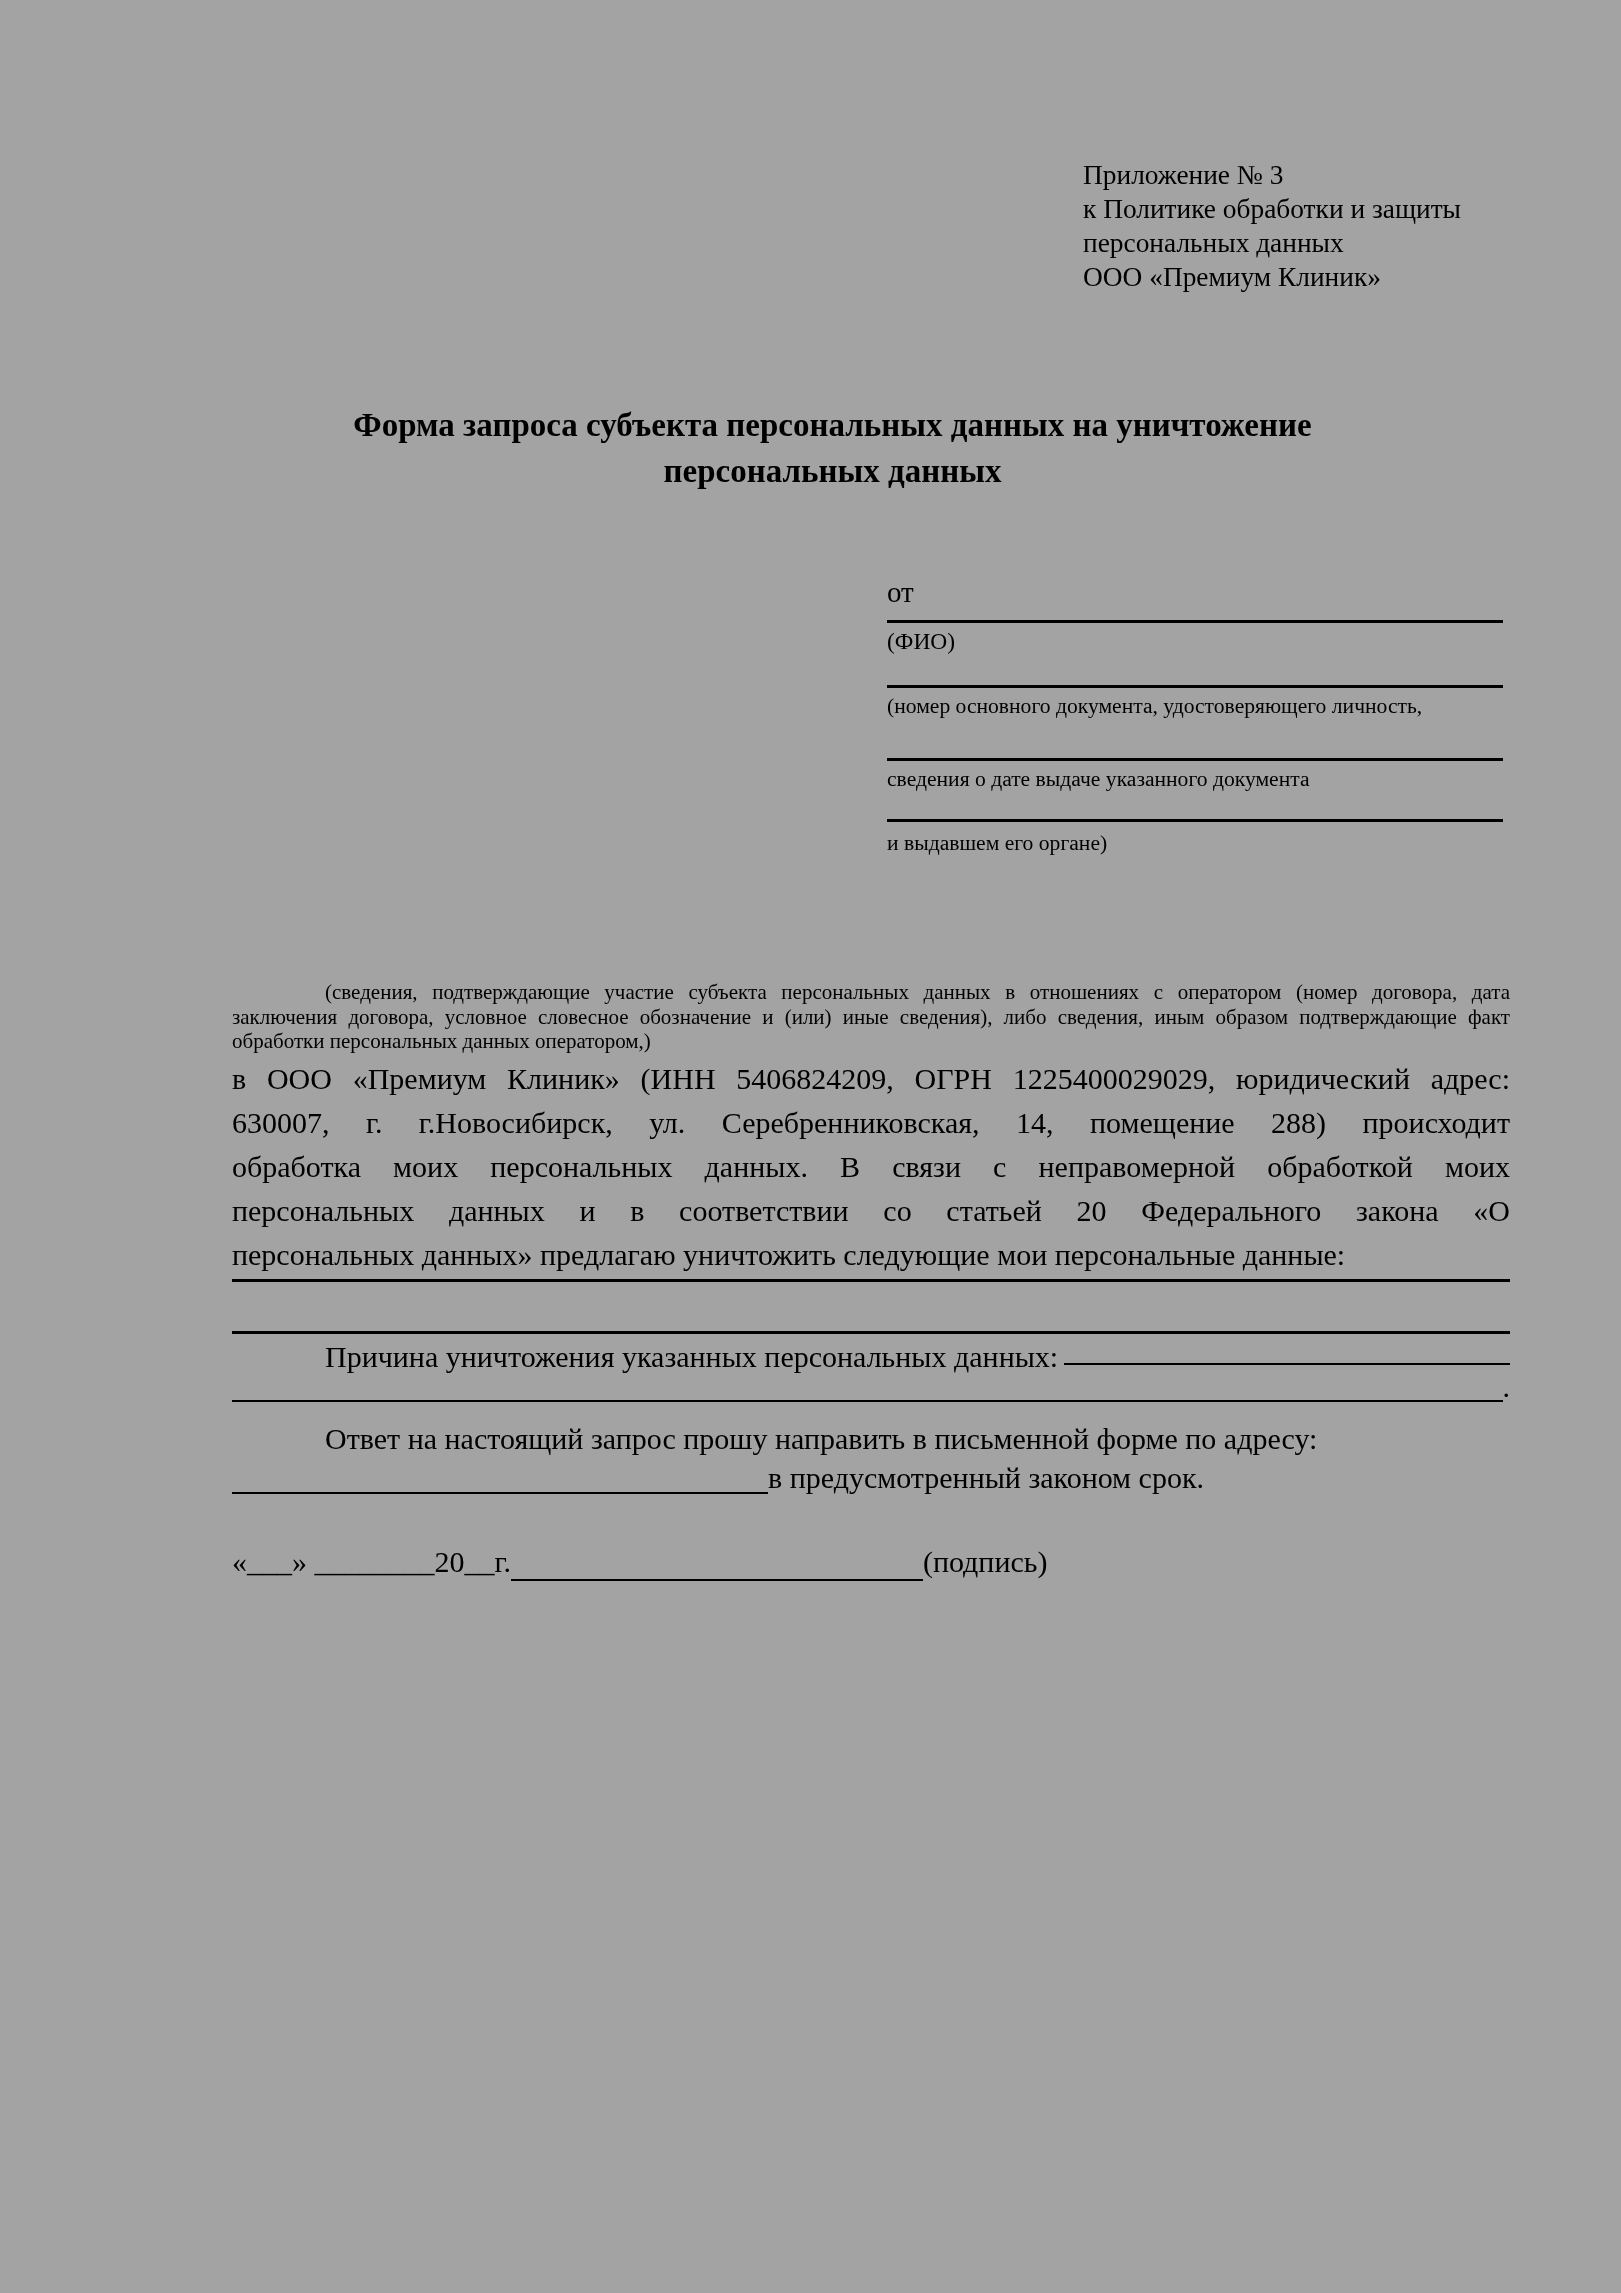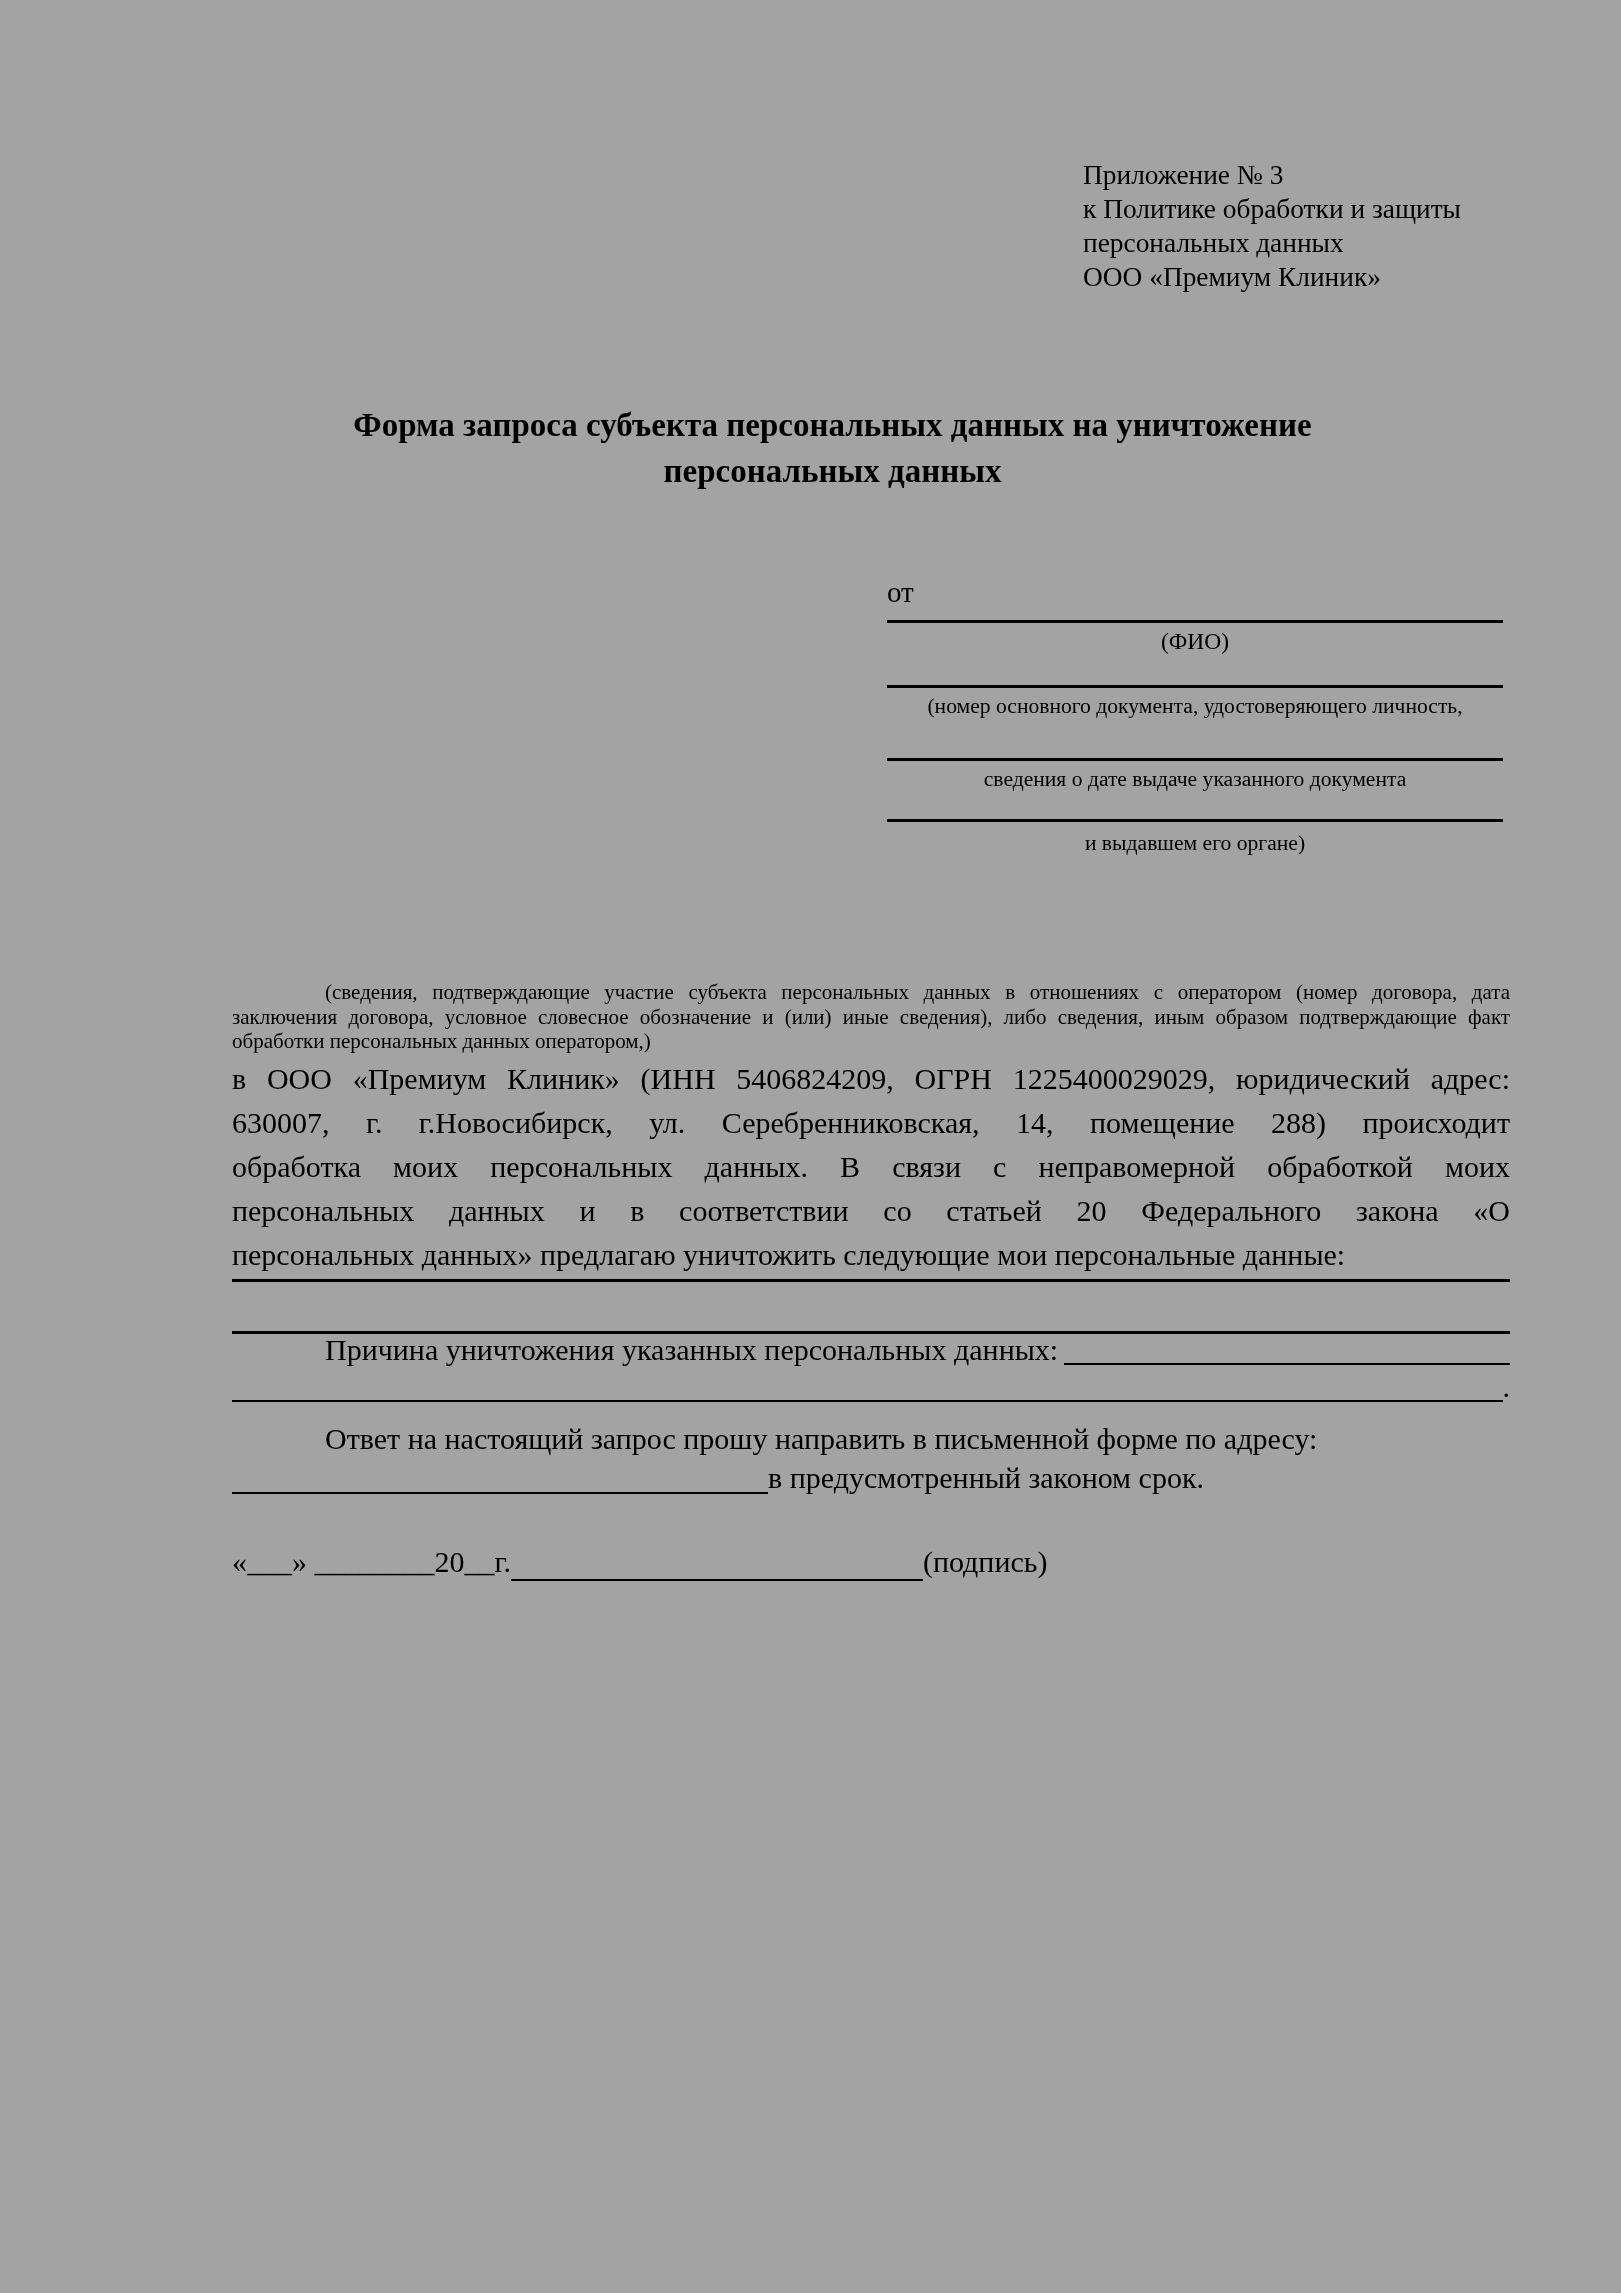--- a/index.html
+++ b/index.html
@@ -30,7 +30,7 @@
   .addr-to   { font-size: 29px; height: 43px; }
   .addr-from { font-size: 29px; height: 44px; }
   .fline { height: 2.9px; background: #000; }
-  .caption { text-align: center; font-size: 21.6px; box-sizing: border-box; }
+  .caption { text-align: left; font-size: 21.6px; box-sizing: border-box; }
   .cap-fio   { height: 62px; padding-top: 4.9px; font-size: 23.5px; }
   .cap-doc   { height: 70px; padding-top: 5.9px; }
   .cap-date  { height: 58px; padding-top: 5.9px; }

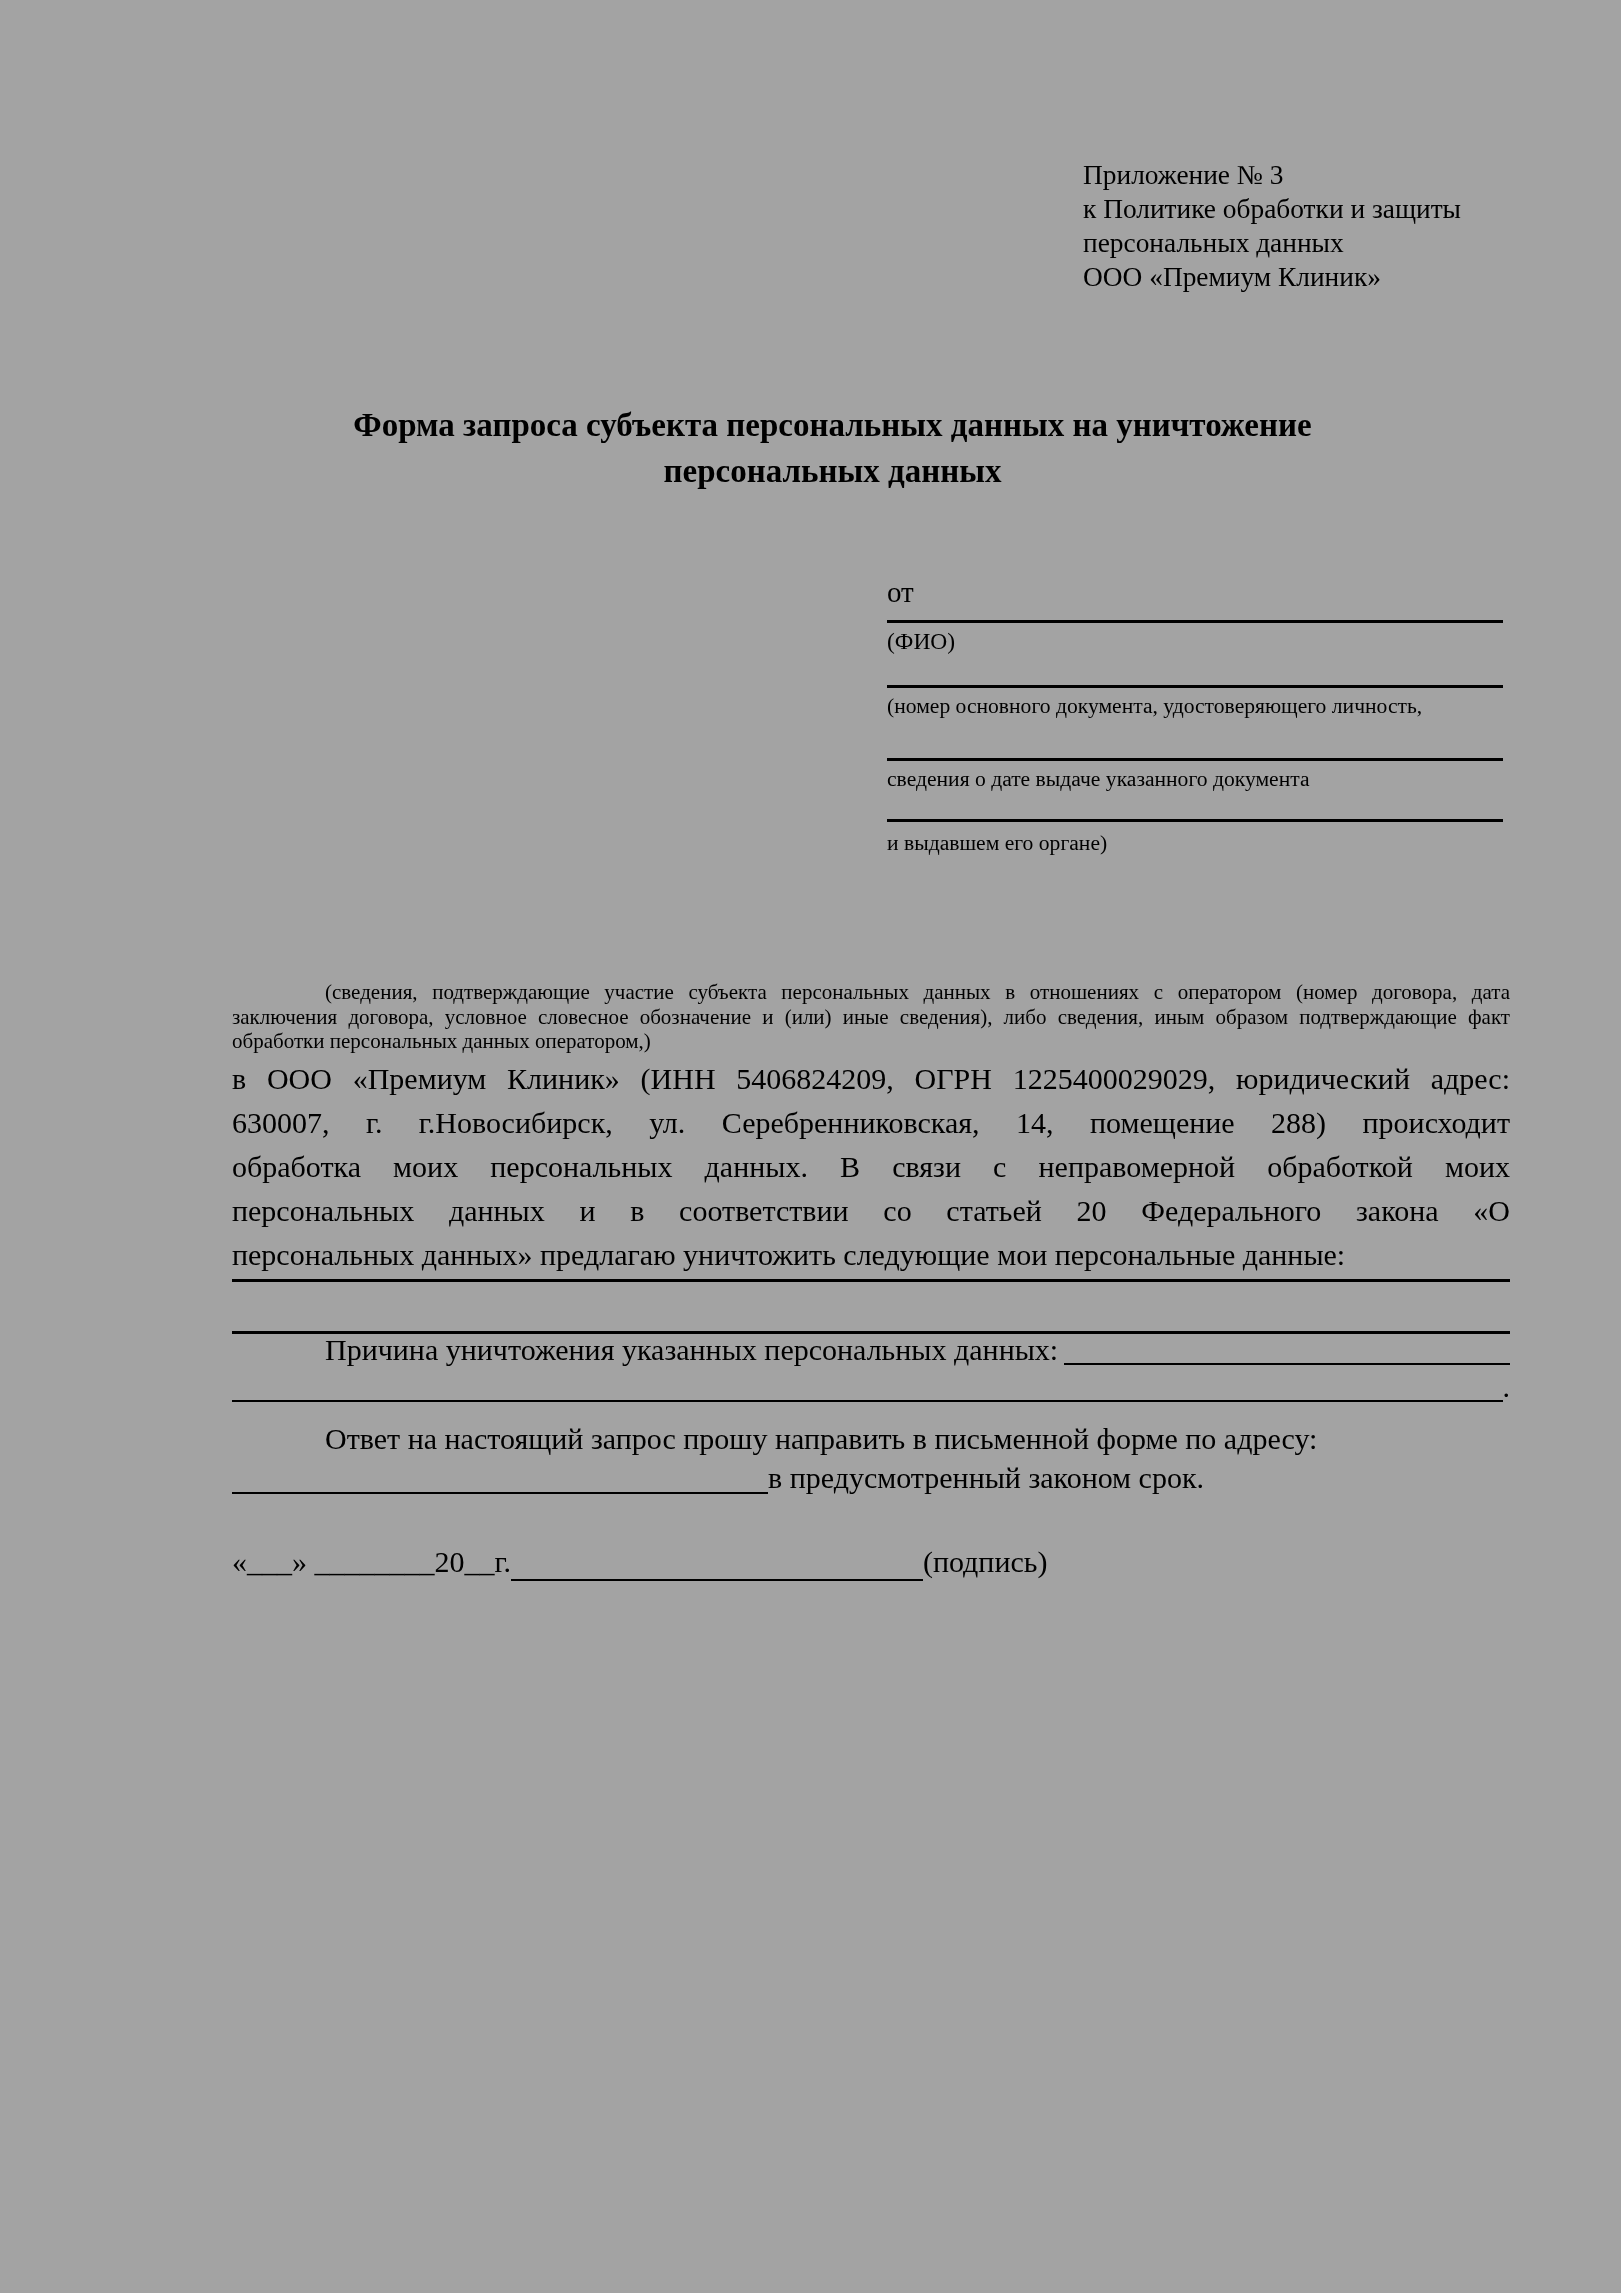--- a/index.html
+++ b/index.html
@@ -47,7 +47,7 @@
   .hr-blank { height: 2.9px; background: #000; }
   .hrA { top: 1279px; } .hrB { top: 1331px; }
   .reason-line { top: 1333px; display: flex; font-size: 30px; height: 37px; }
-  .reason-label { padding-left: 93px; white-space: nowrap; }
+  .reason-label { padding-left: 93px; white-space: nowrap; margin-top: 7px; }
   .reason-end { top: 1370px; display: flex; font-size: 30px; height: 37px; }
   .reason-end .fill { margin-left: 0; }
   .response-1 { top: 1417px; font-size: 30px; line-height: 44px; text-indent: 93px; }

